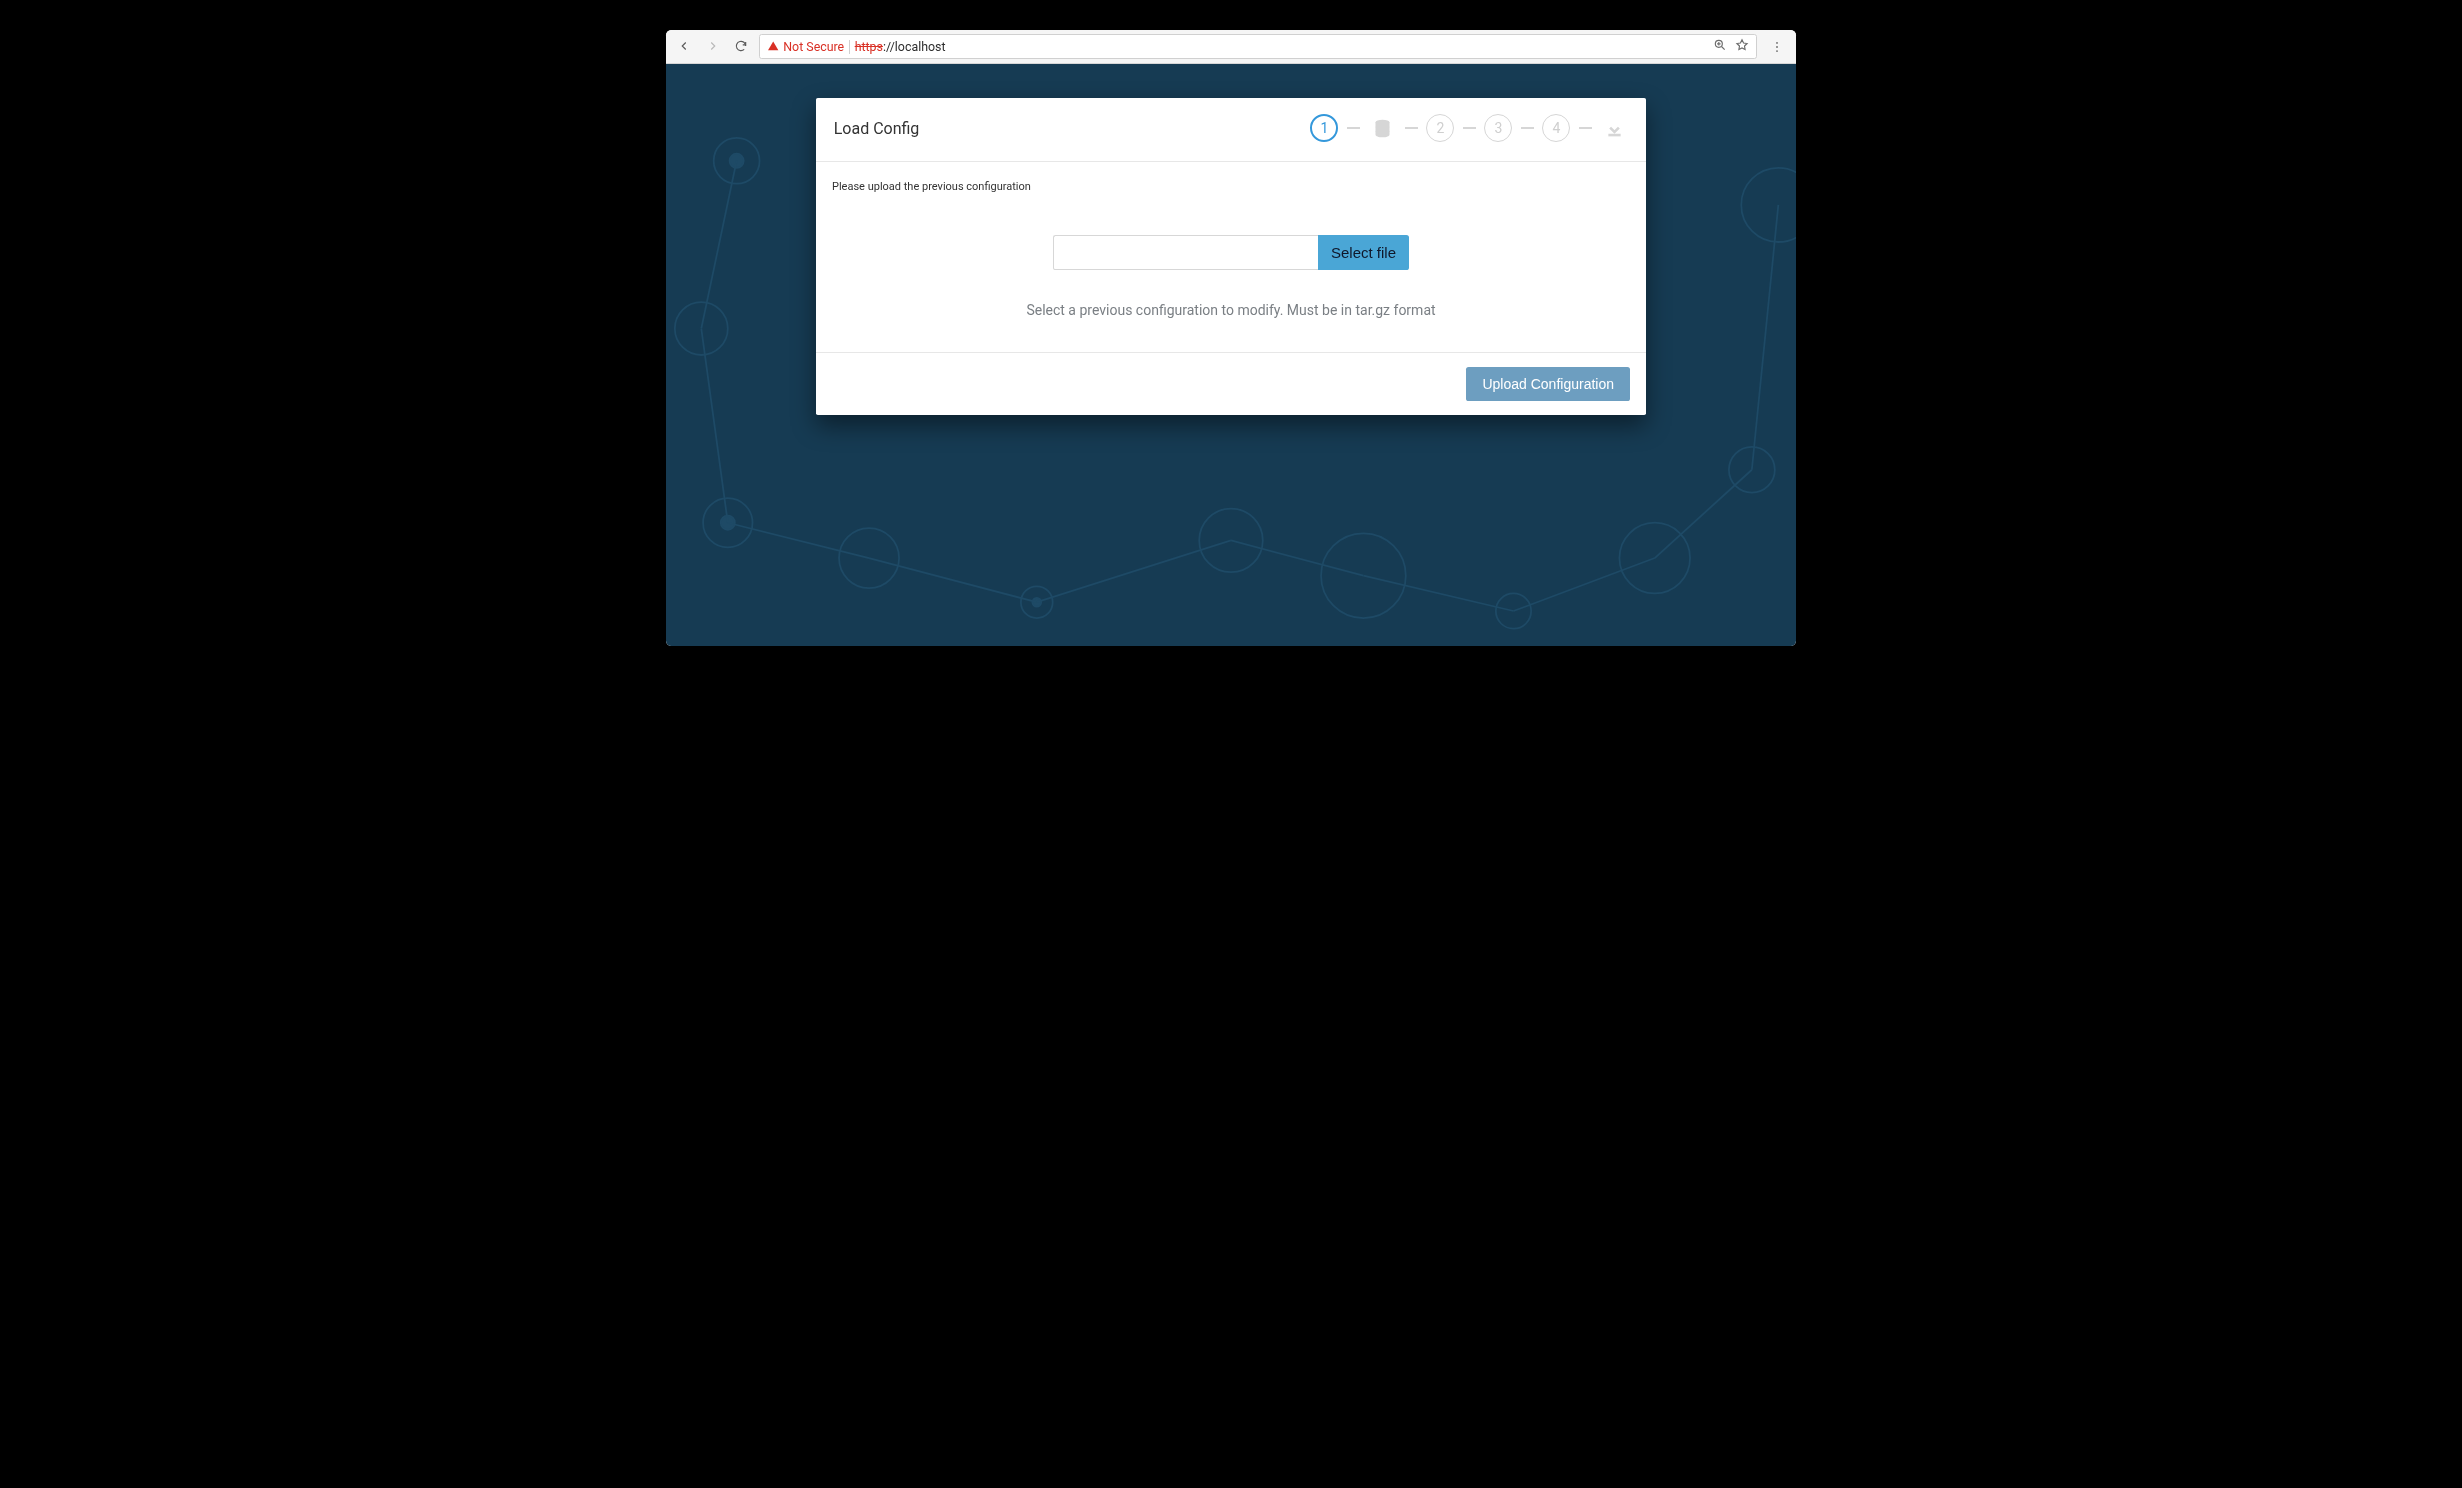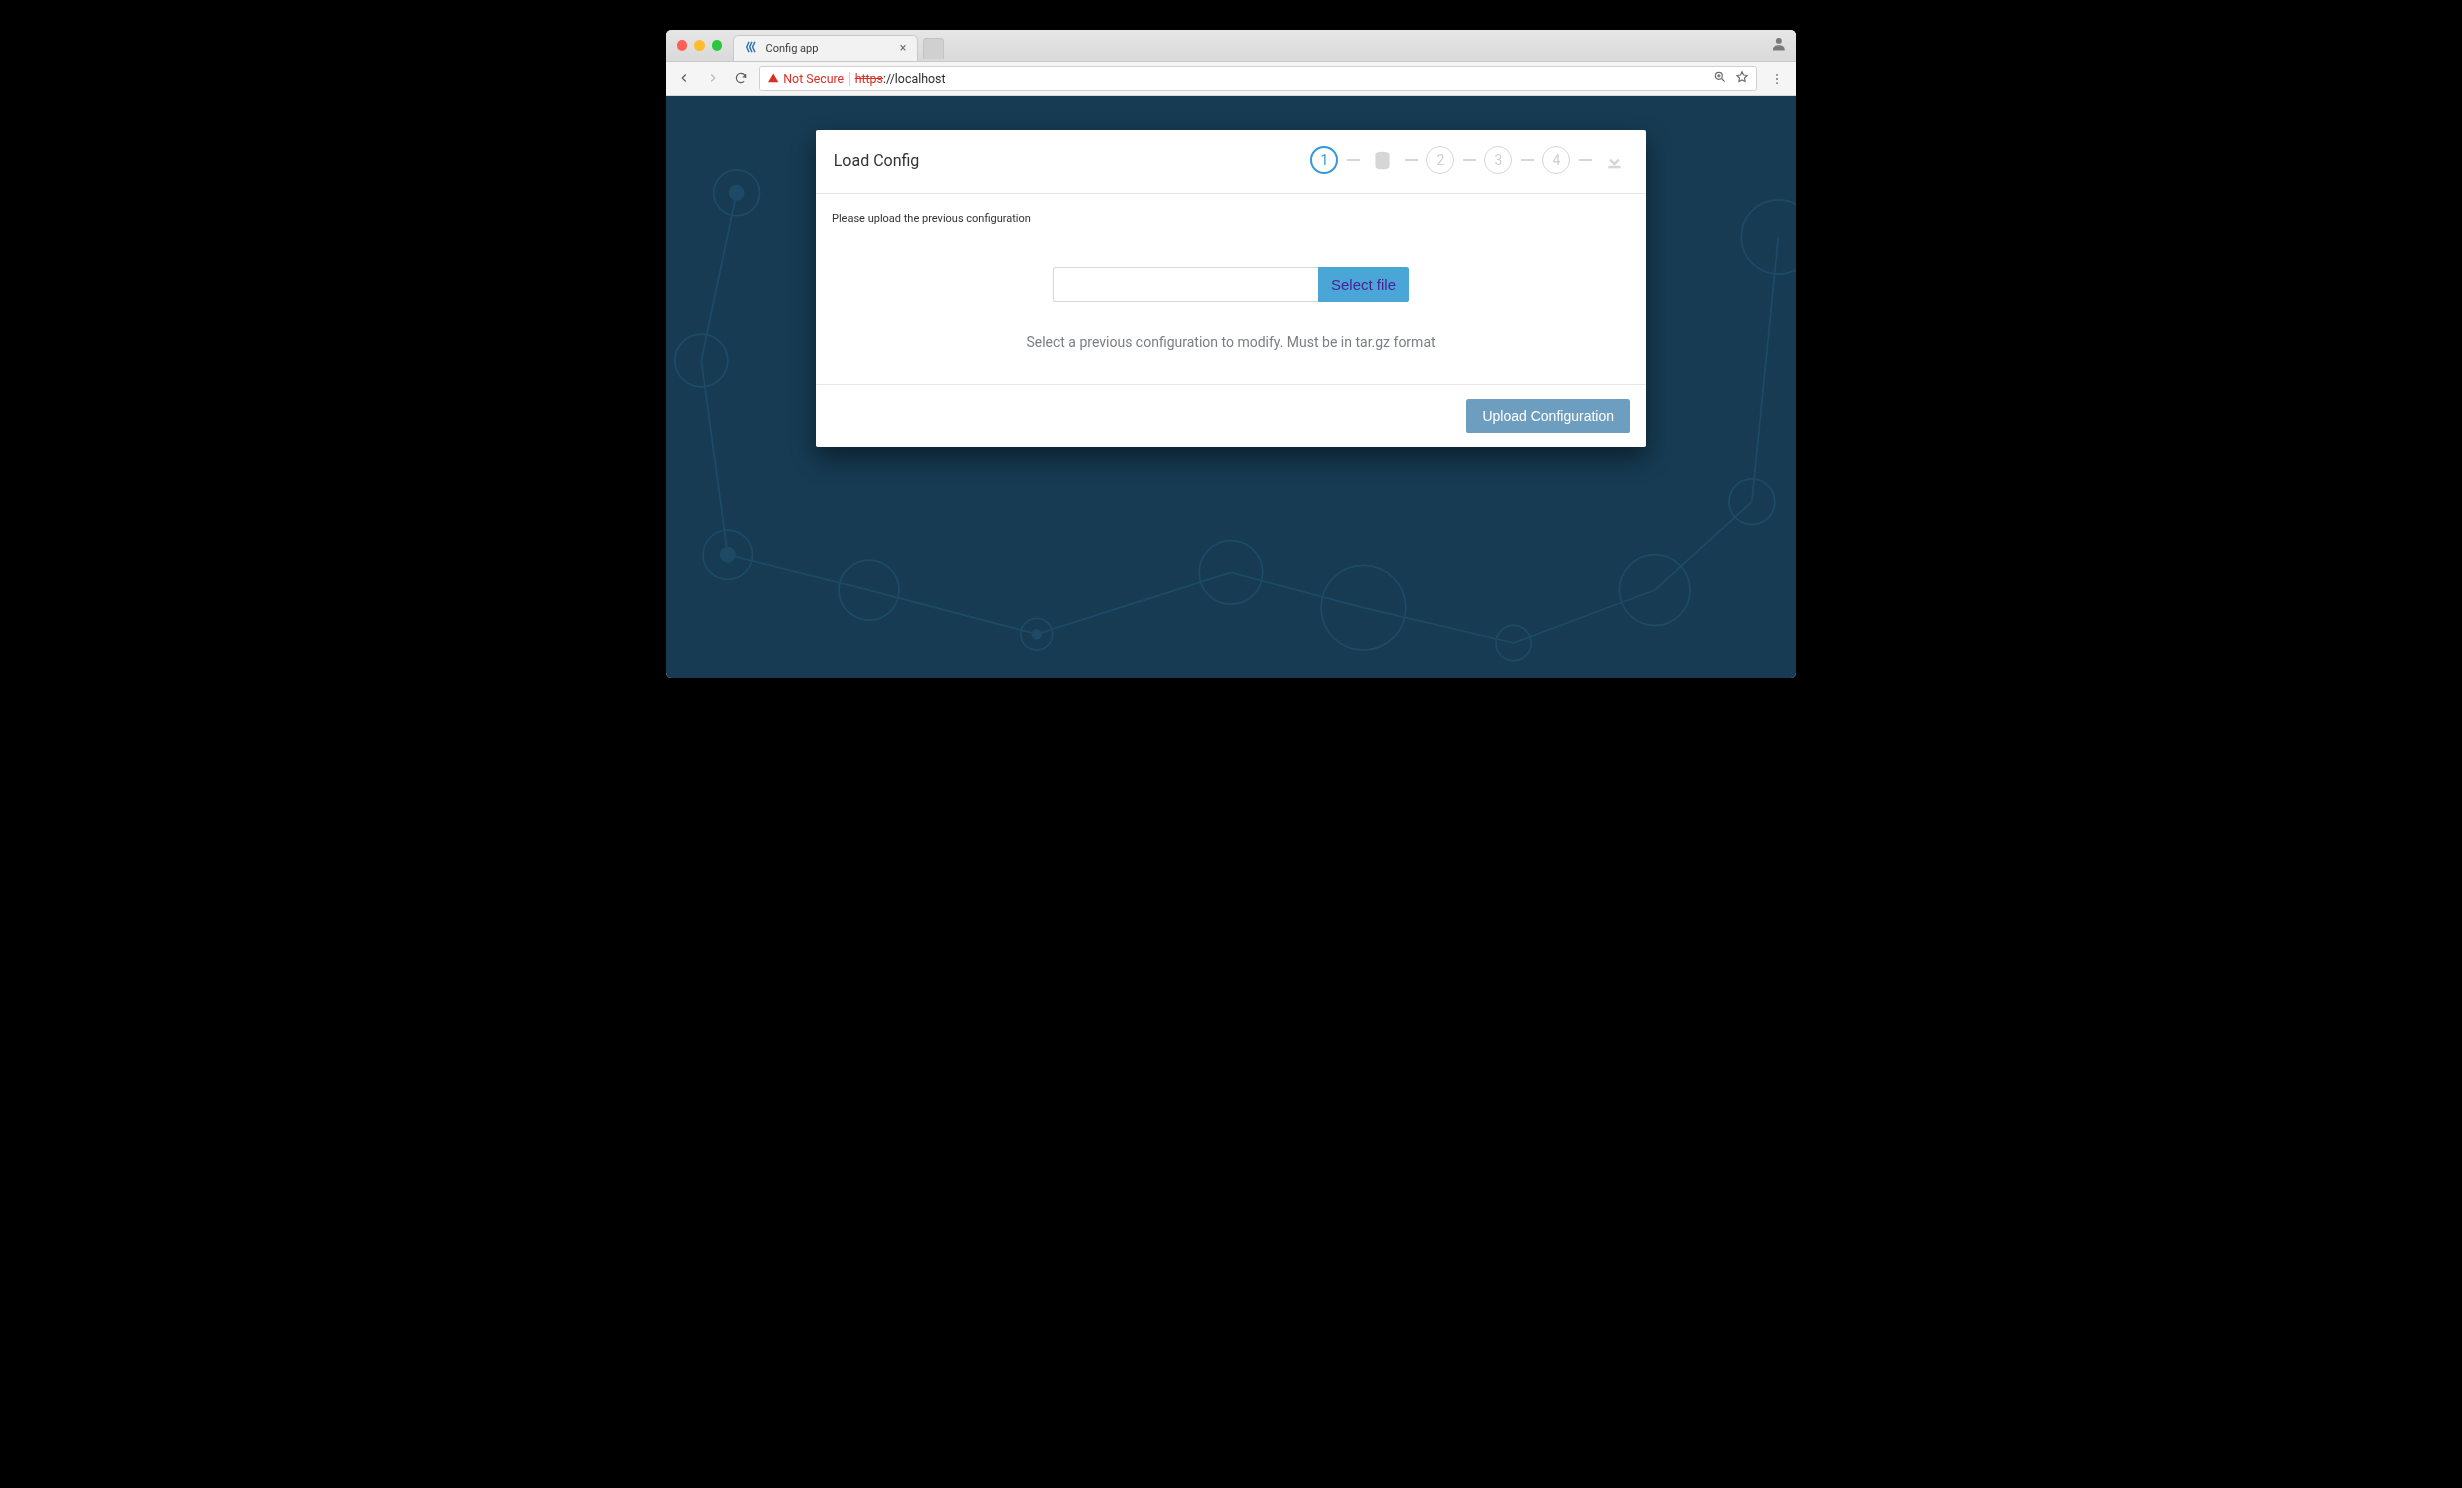--- a/index.html
+++ b/index.html
@@ -143,31 +143,6 @@
 
 <div class="window">
 
-  <div class="tabbar">
-    <div class="traffic-lights">
-      <div class="tl red"></div>
-      <div class="tl yellow"></div>
-      <div class="tl green"></div>
-    </div>
-    <div class="tab">
-      <span class="favicon">
-        <svg viewBox="0 0 24 24" fill="none" stroke="#2a73b8" stroke-width="2.5">
-            <path d="M7 3 L3 12 L7 21"></path>
-            <path d="M12 3 L8 12 L12 21"></path>
-            <path d="M17 3 L13 12 L17 21"></path>
-          </svg>
-      </span>
-      <span>Config app</span>
-      <span class="close">×</span>
-    </div>
-    <div class="tab-ghost"></div>
-    <span class="profile-icon">
-      <svg viewBox="0 0 24 24" fill="currentColor">
-          <circle cx="12" cy="8" r="4"></circle>
-          <path d="M4 20c0-4 4-6 8-6s8 2 8 6v1H4z"></path>
-        </svg>
-    </span>
-  </div>
 
   <div class="toolbar">
     <span class="nav-btn">

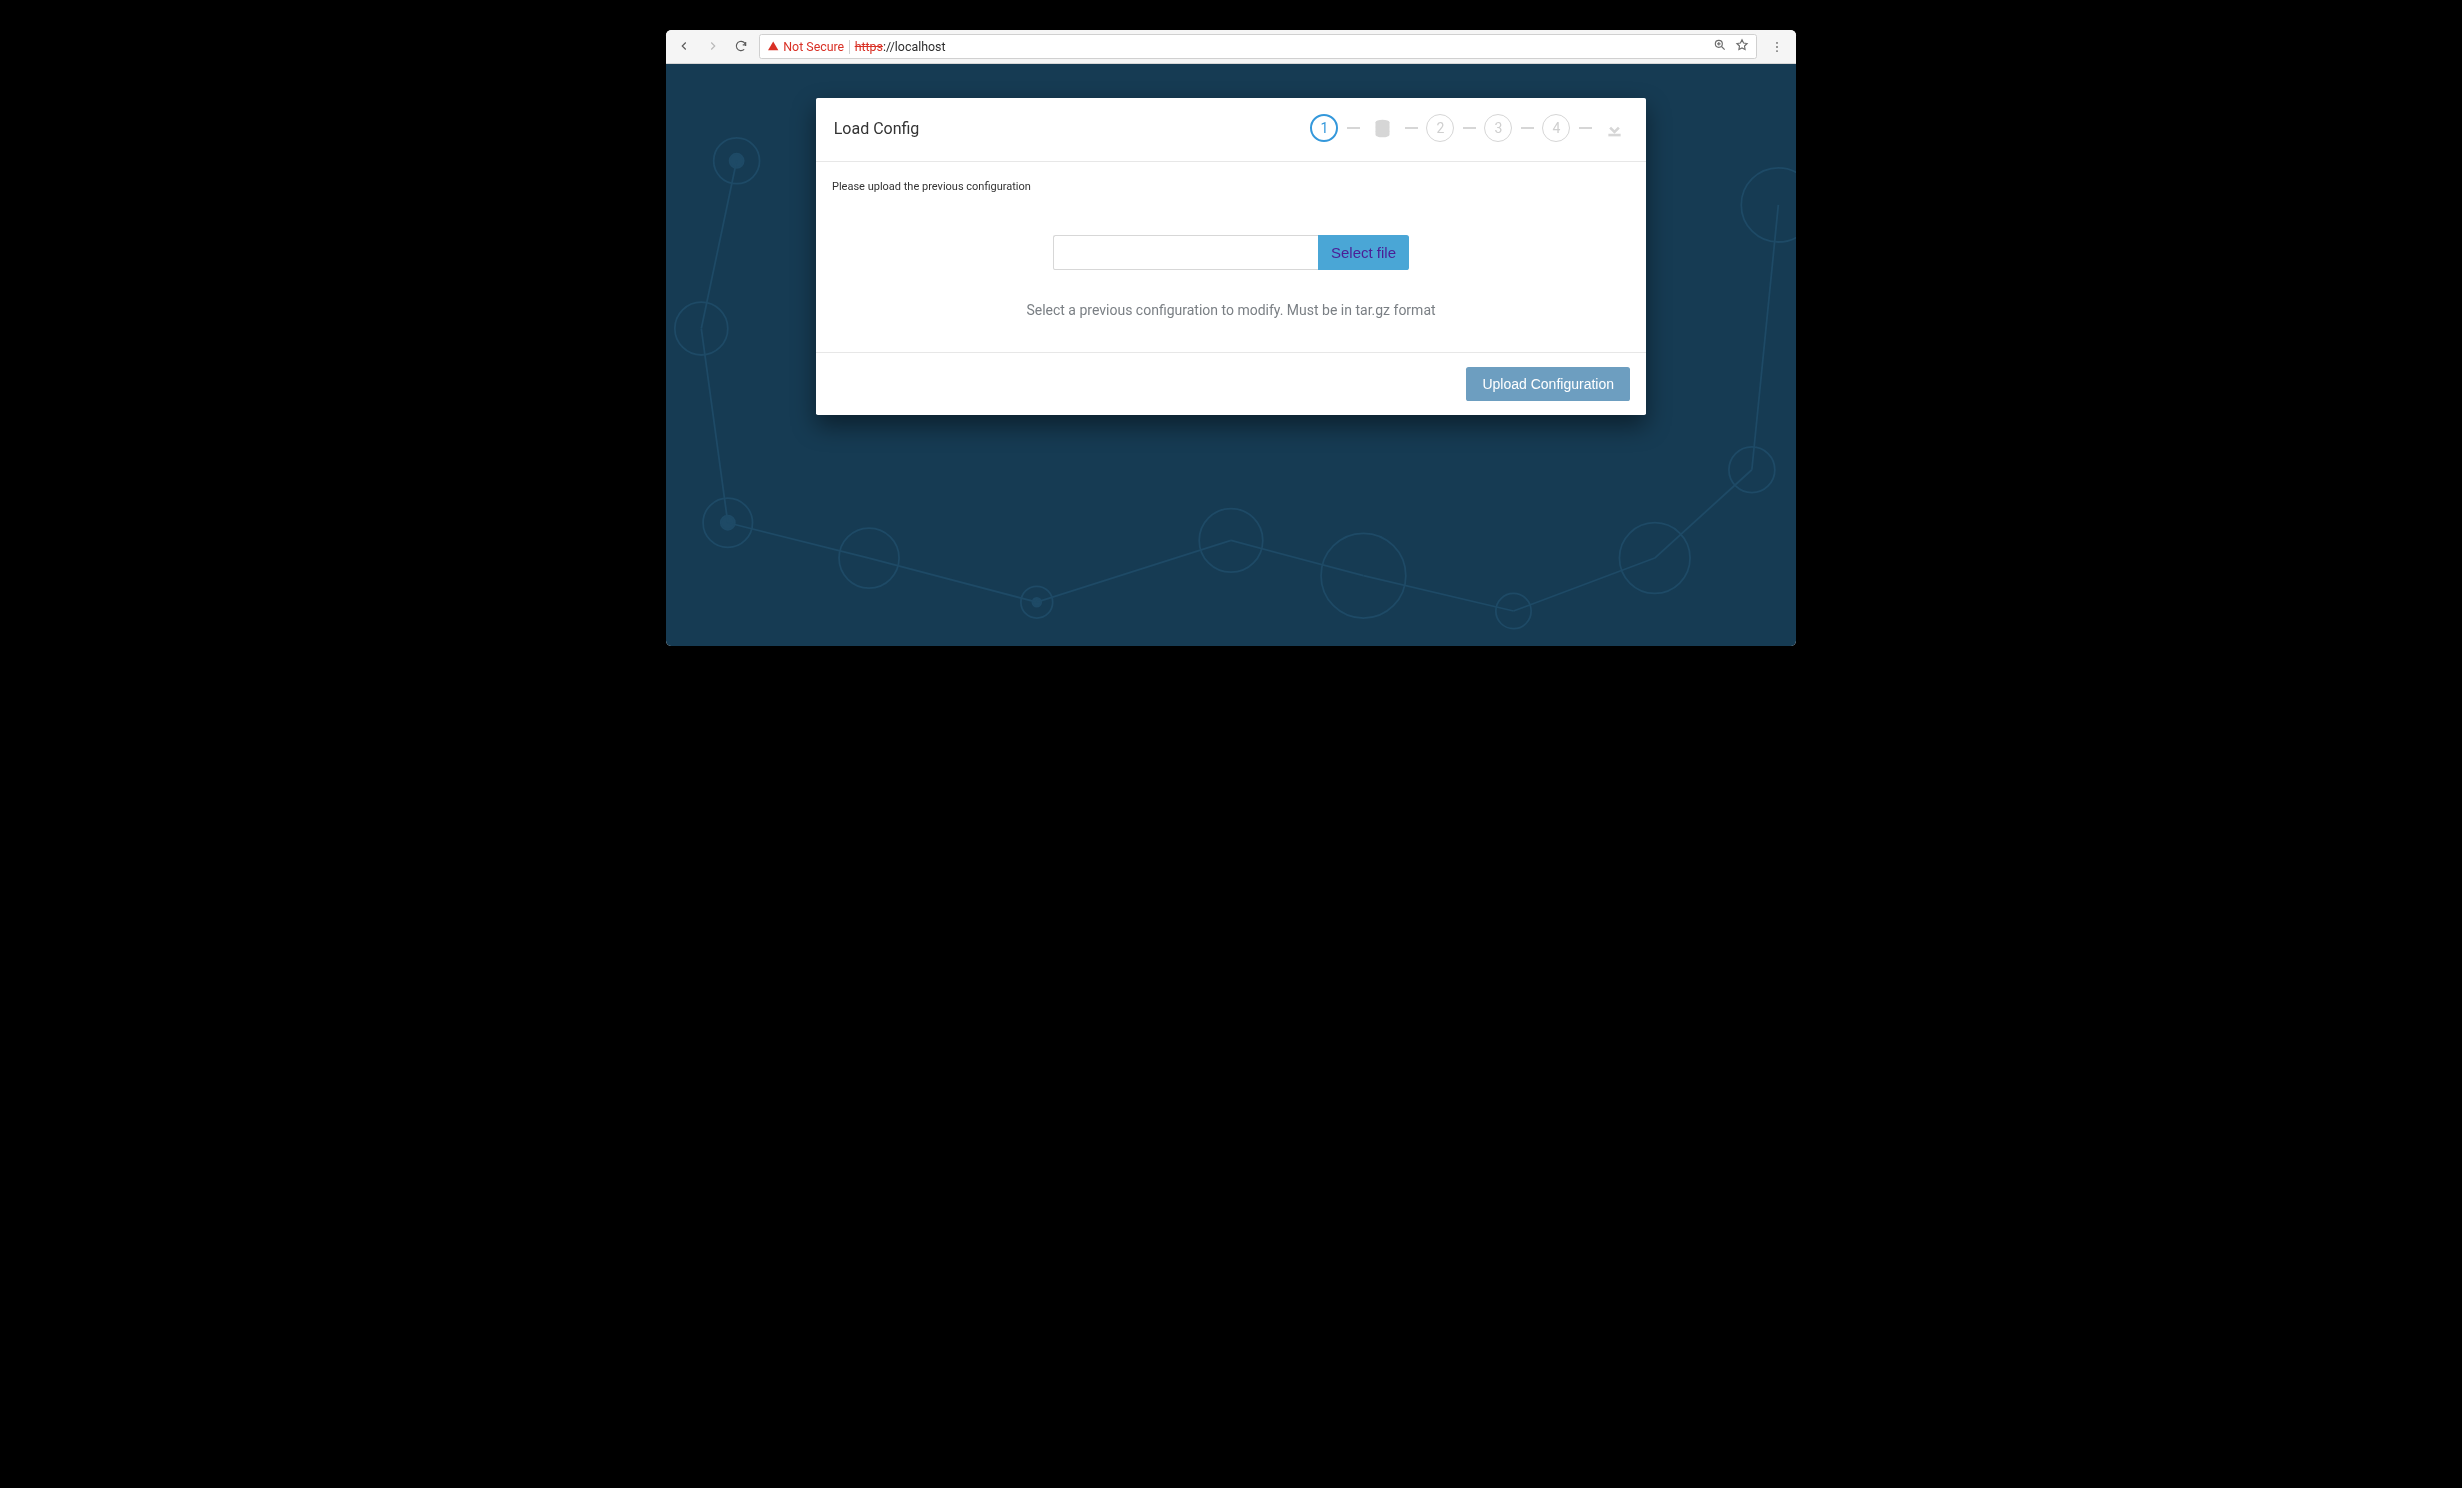--- a/index.html
+++ b/index.html
@@ -123,7 +123,7 @@
     padding:0 8.8px; font-size:13.2px;
   }
   .file-btn {
-    height:35px; padding:0 13px; background:#4aa6d6; color:#4c1d95; border:none;
+    height:35px; padding:0 13px; background:#4aa6d6; color:#0f172a; border:none;
     border-top-right-radius:2.6px; border-bottom-right-radius:2.6px; font-size:15px; cursor:pointer;
   }
   .hint { text-align:center; font-size:14px; color:#7a7f84; }

